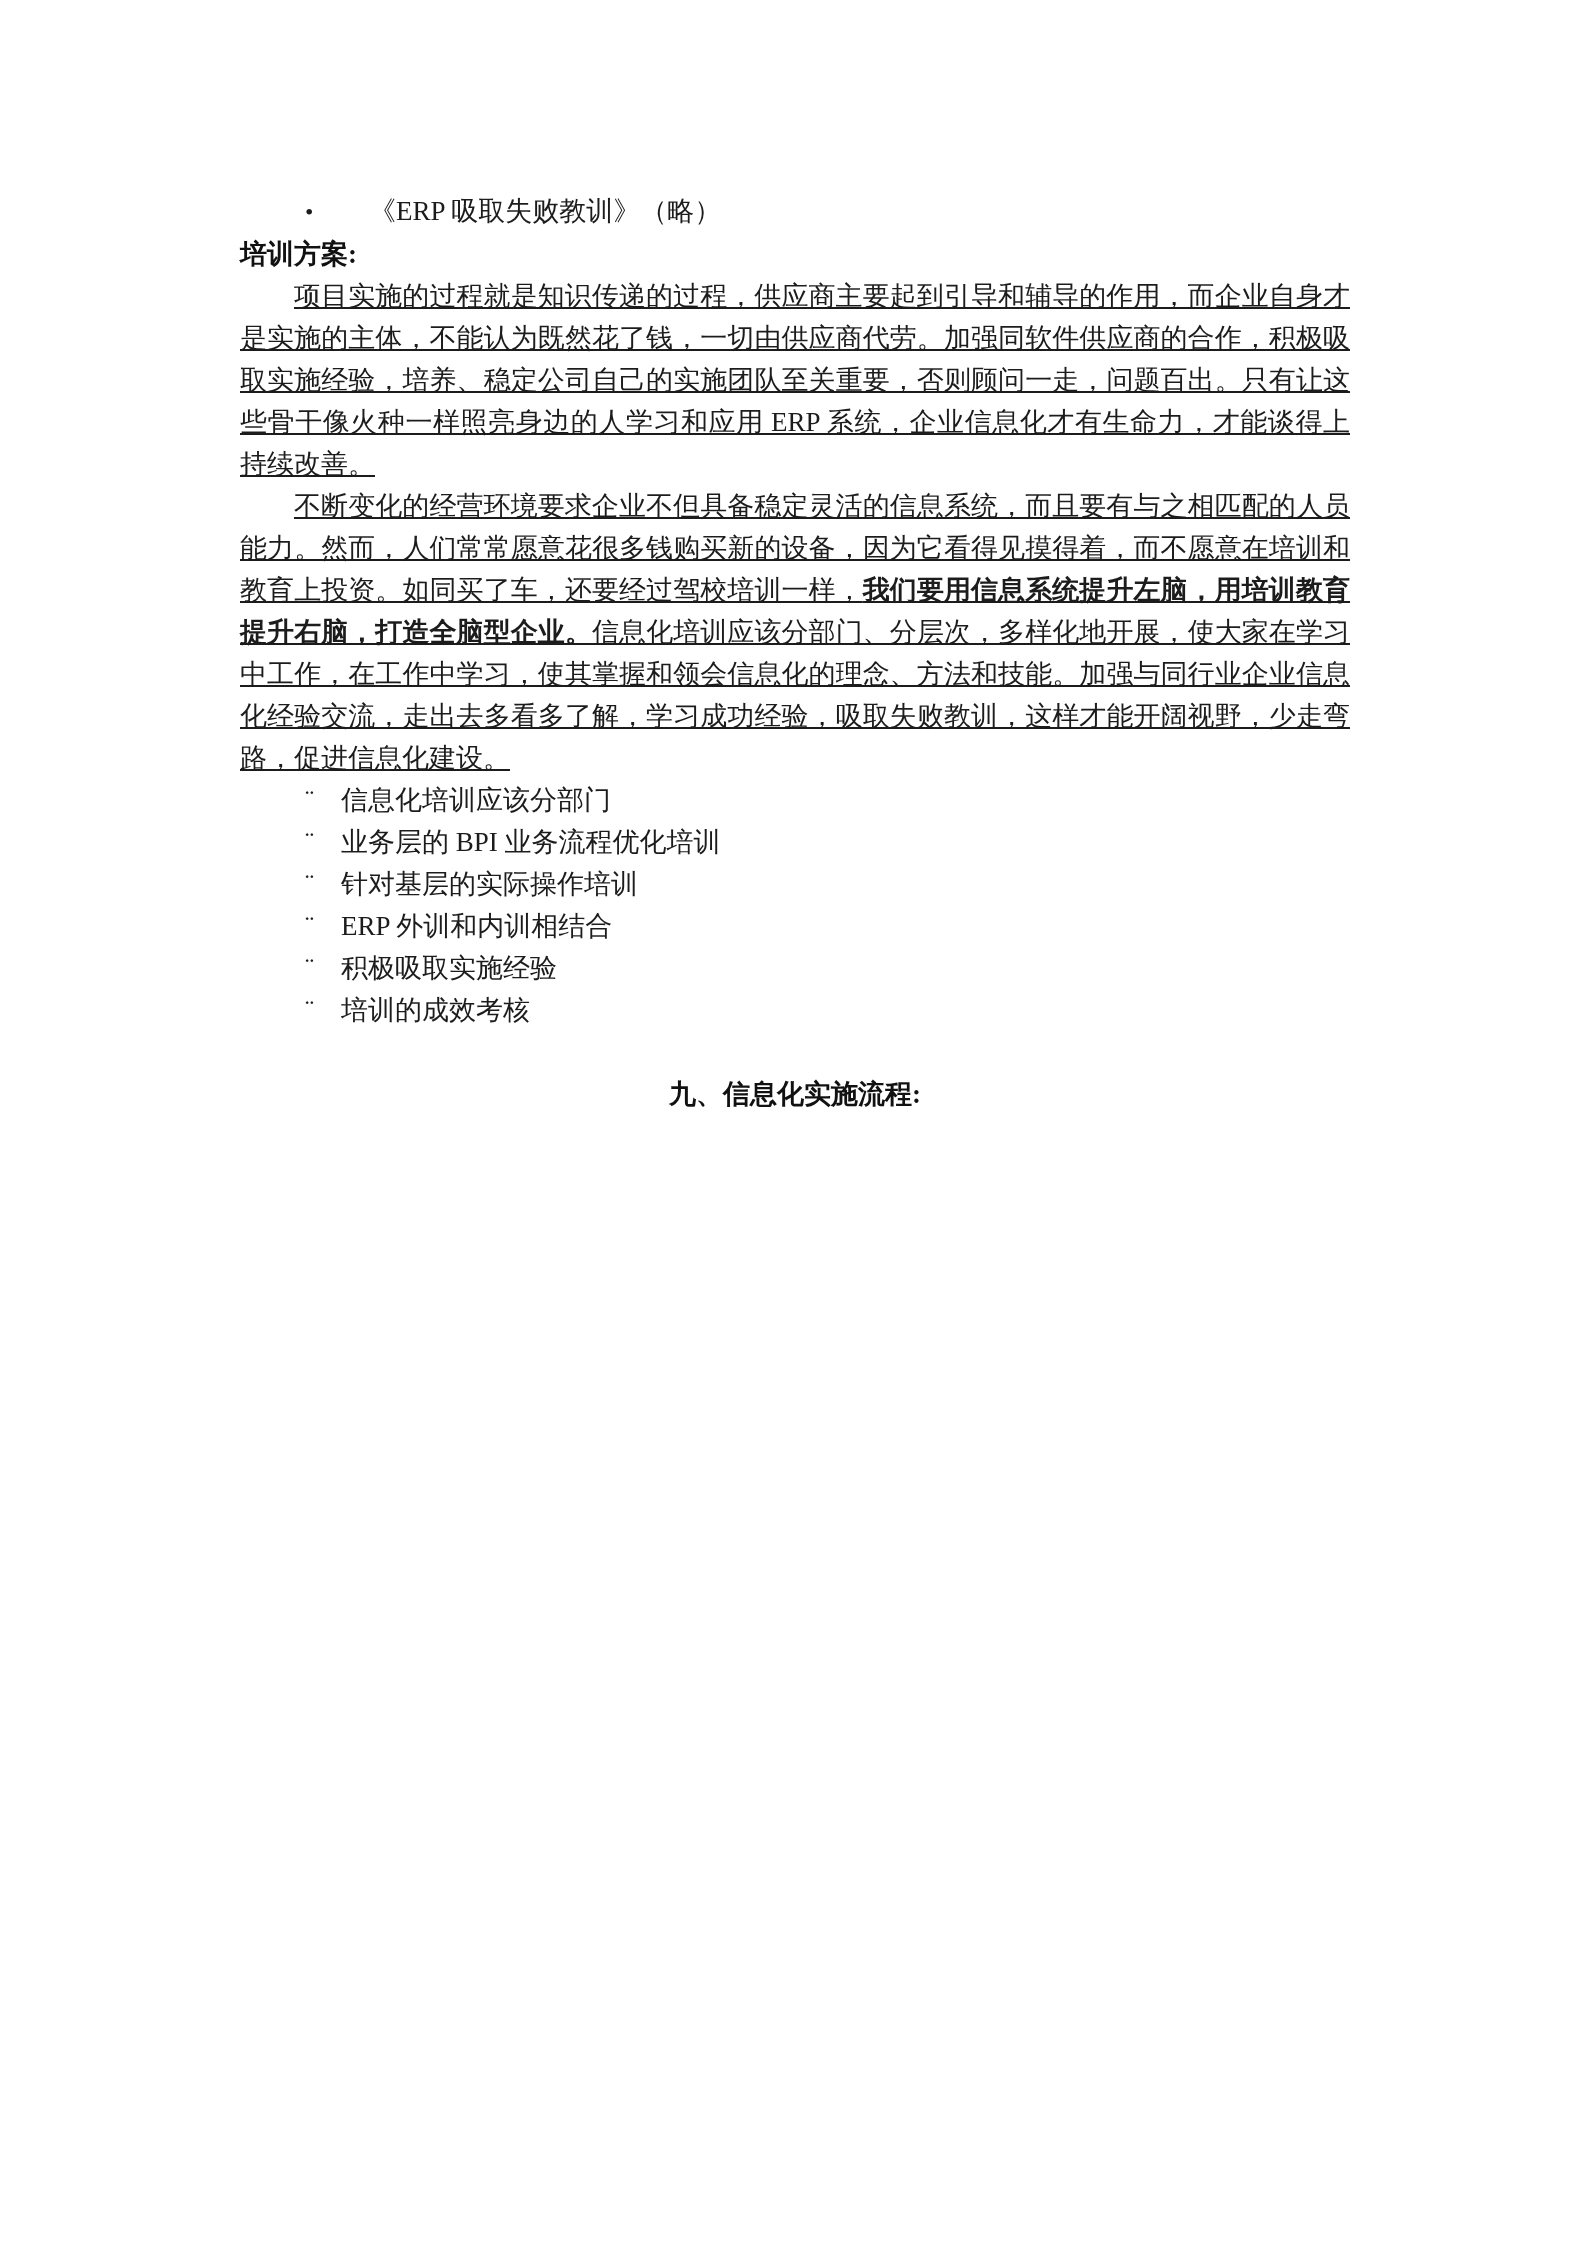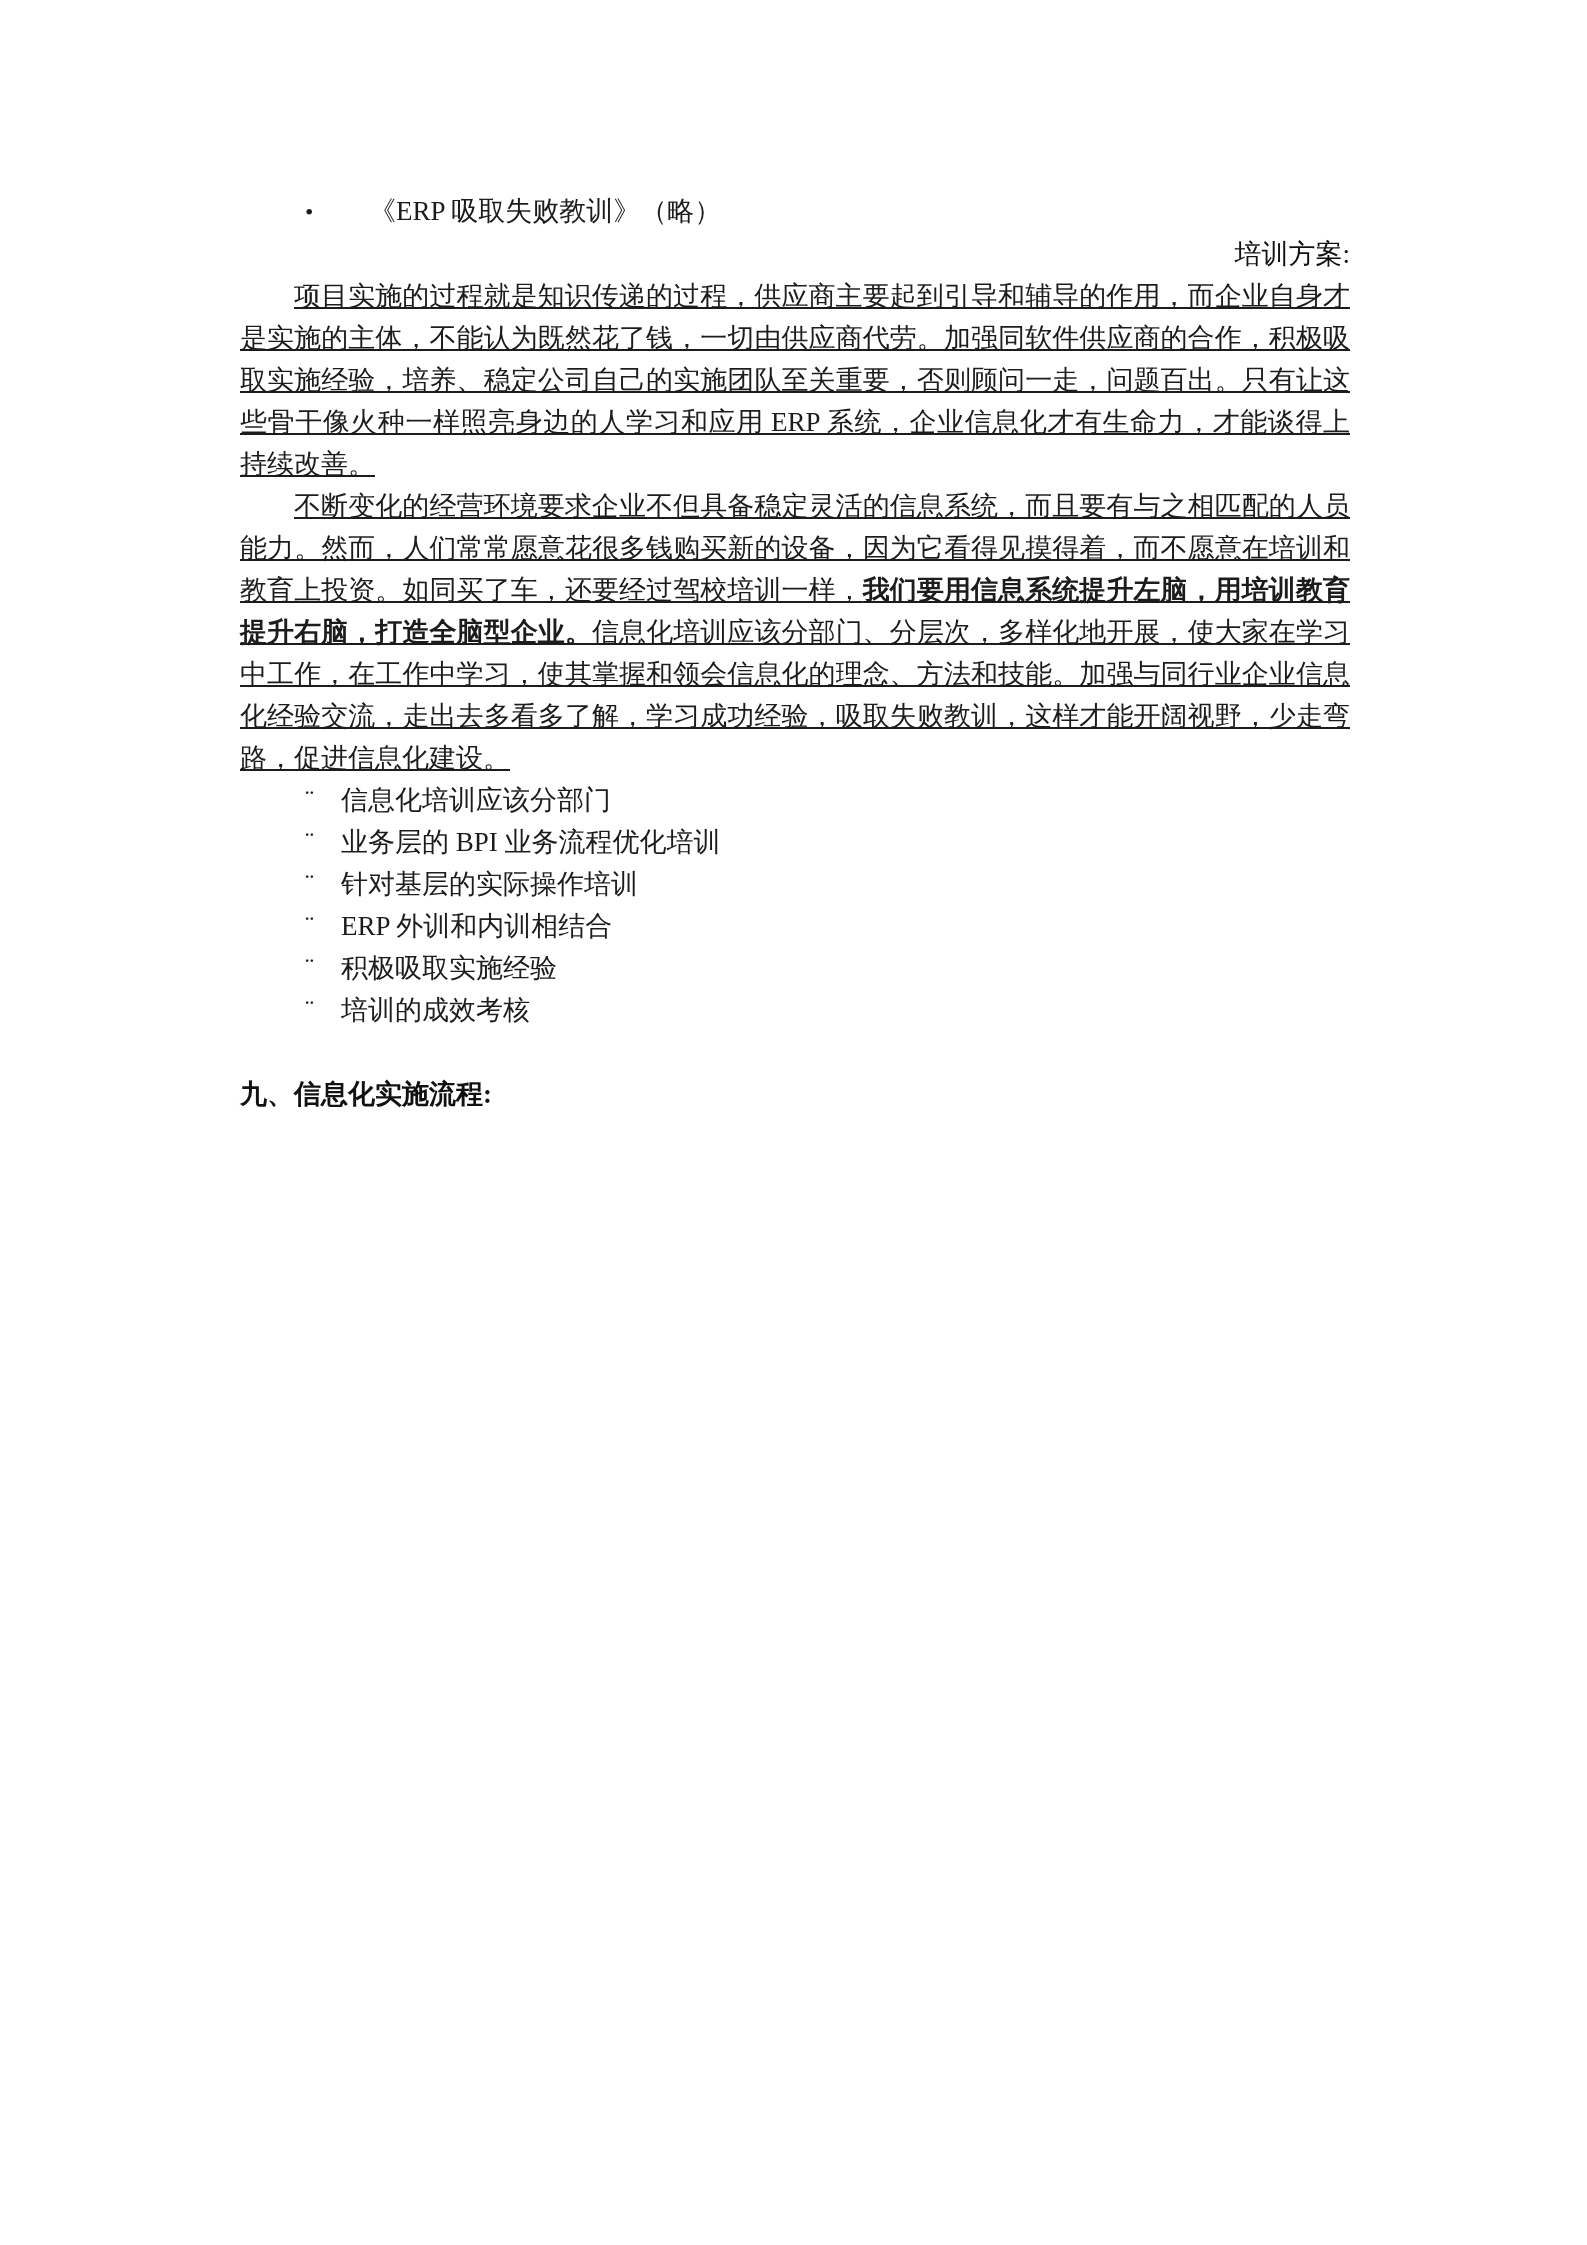--- a/index.html
+++ b/index.html
@@ -38,9 +38,9 @@
     flex: 0 0 auto;
   }
   .doc-heading {
-    font-weight: normal;
+    font-weight: bold;
     color: #111111;
-    text-align: right;
+    text-align: left;
   }
   .para {
     text-indent: 2em;

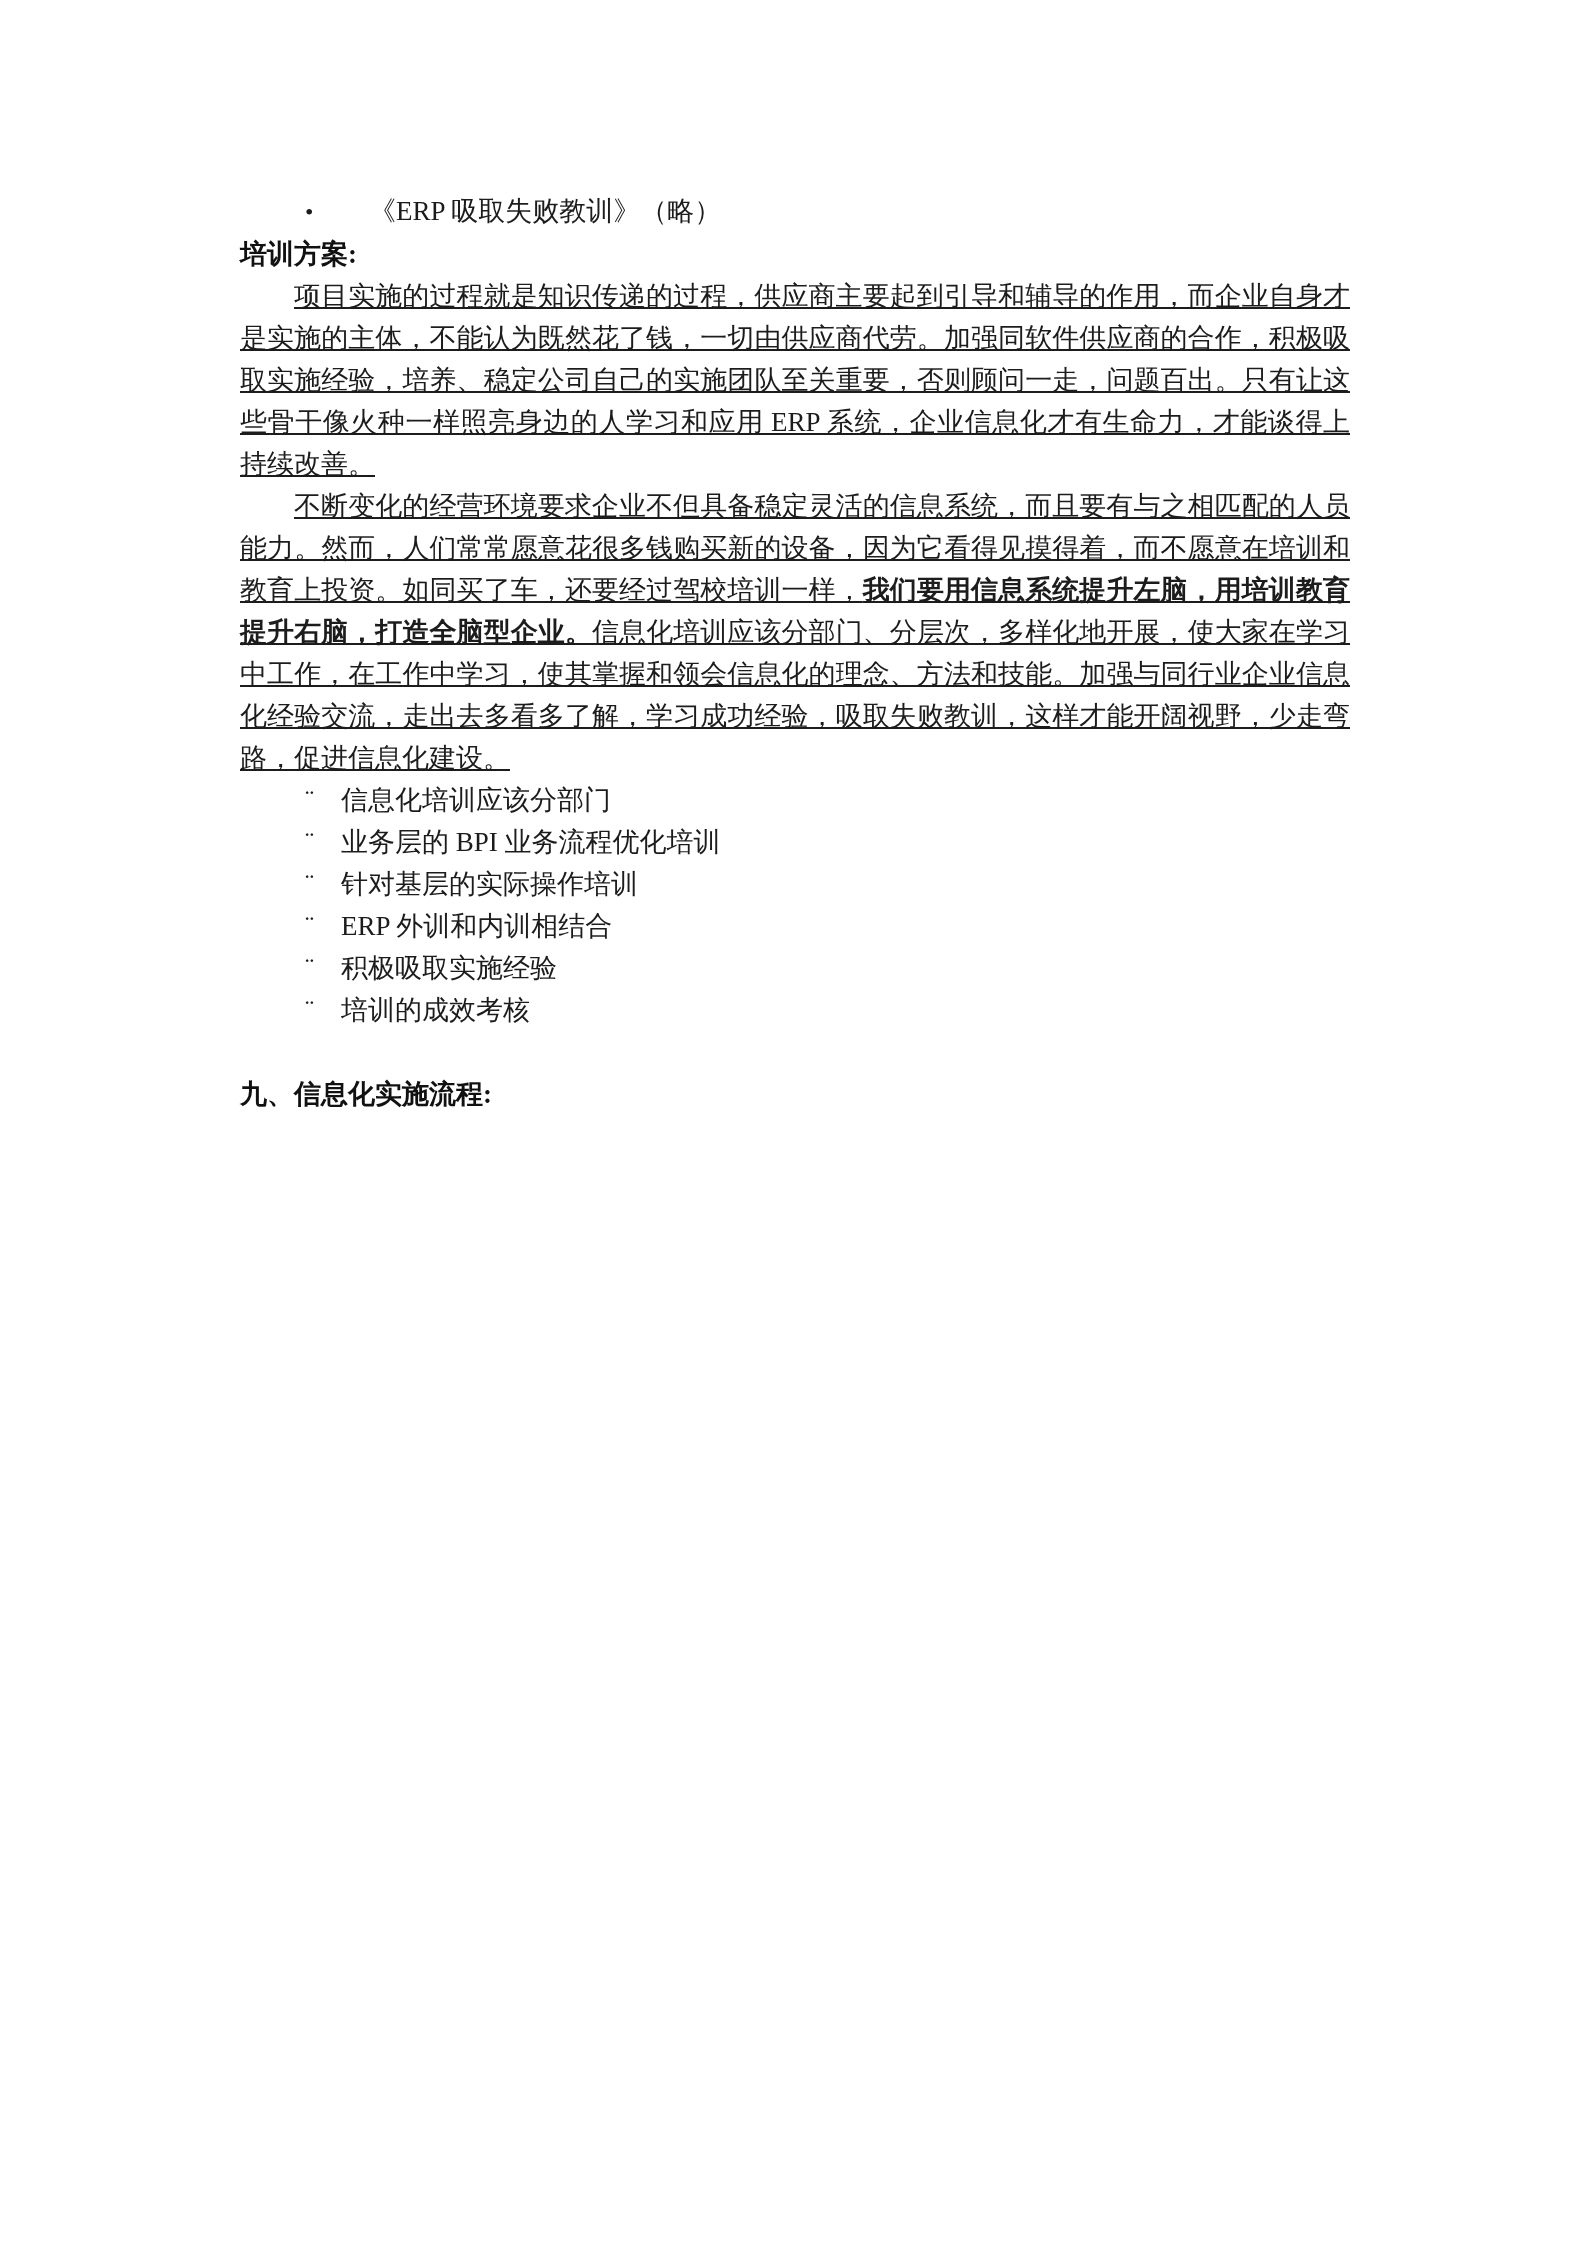--- a/index.html
+++ b/index.html
@@ -72,7 +72,7 @@
   .section-heading {
     font-weight: bold;
     color: #111111;
-    text-align: left;
+    text-align: center;
   }
 </style>
 </head>

